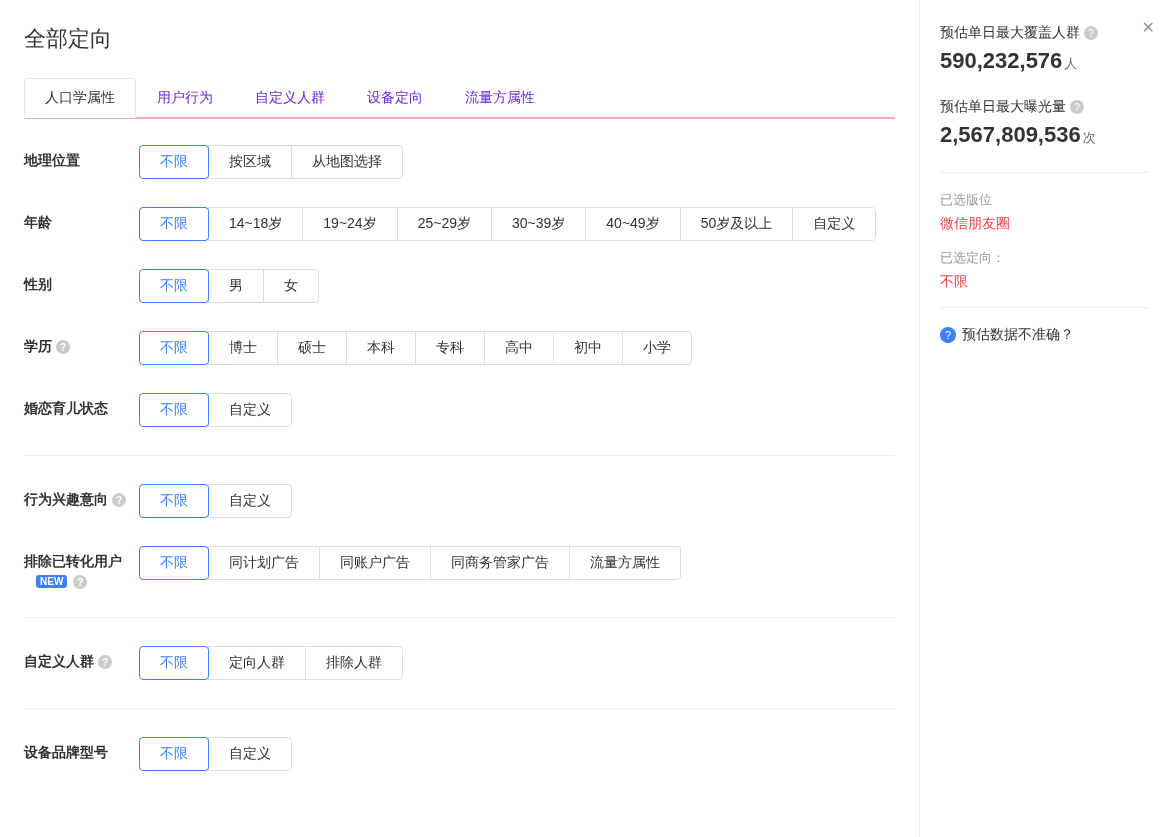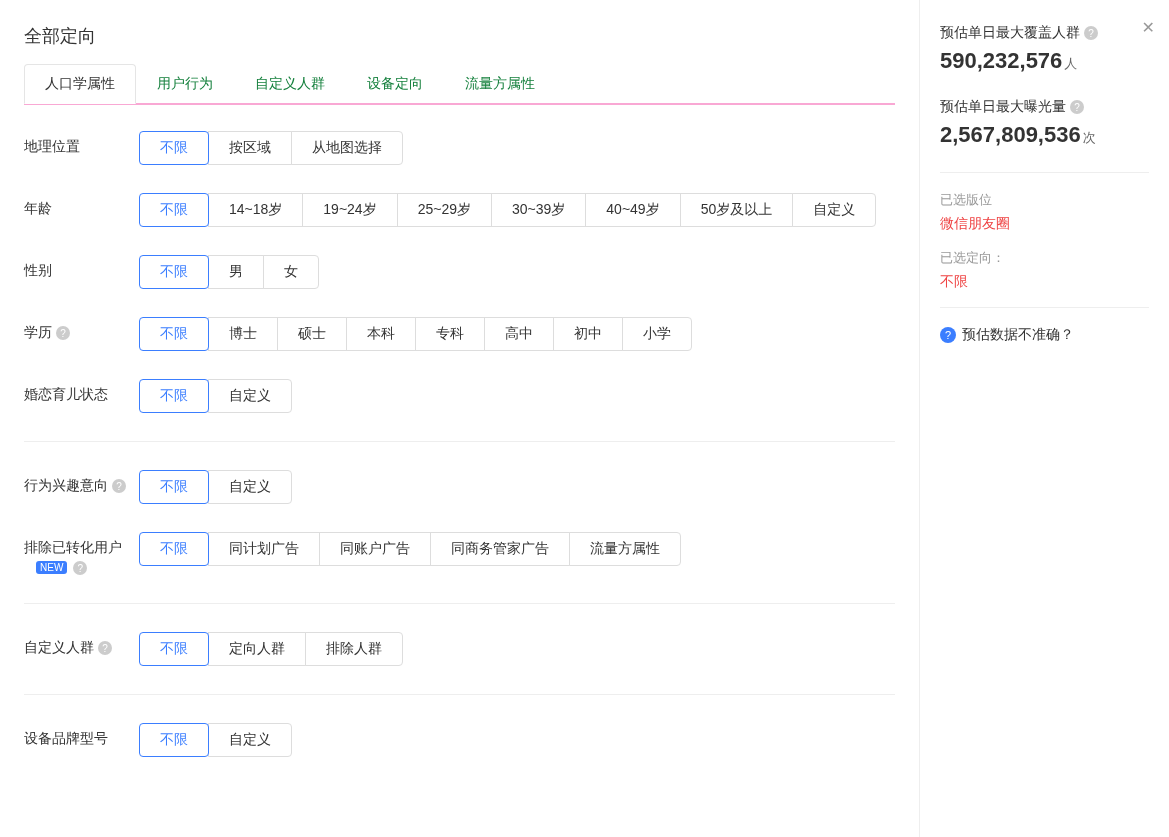--- a/index.html
+++ b/index.html
@@ -22,9 +22,9 @@
     .main-panel::-webkit-scrollbar { width: 6px; }
     .main-panel::-webkit-scrollbar-thumb { background: #ccc; border-radius: 3px; }
     .page-title {
-      font-size: 18px;
+      font-size: 22px;
       font-weight: 500;
-      margin-bottom: 16px;
+      margin-bottom: 24px;
       color: #333;
     }
     .tabs {

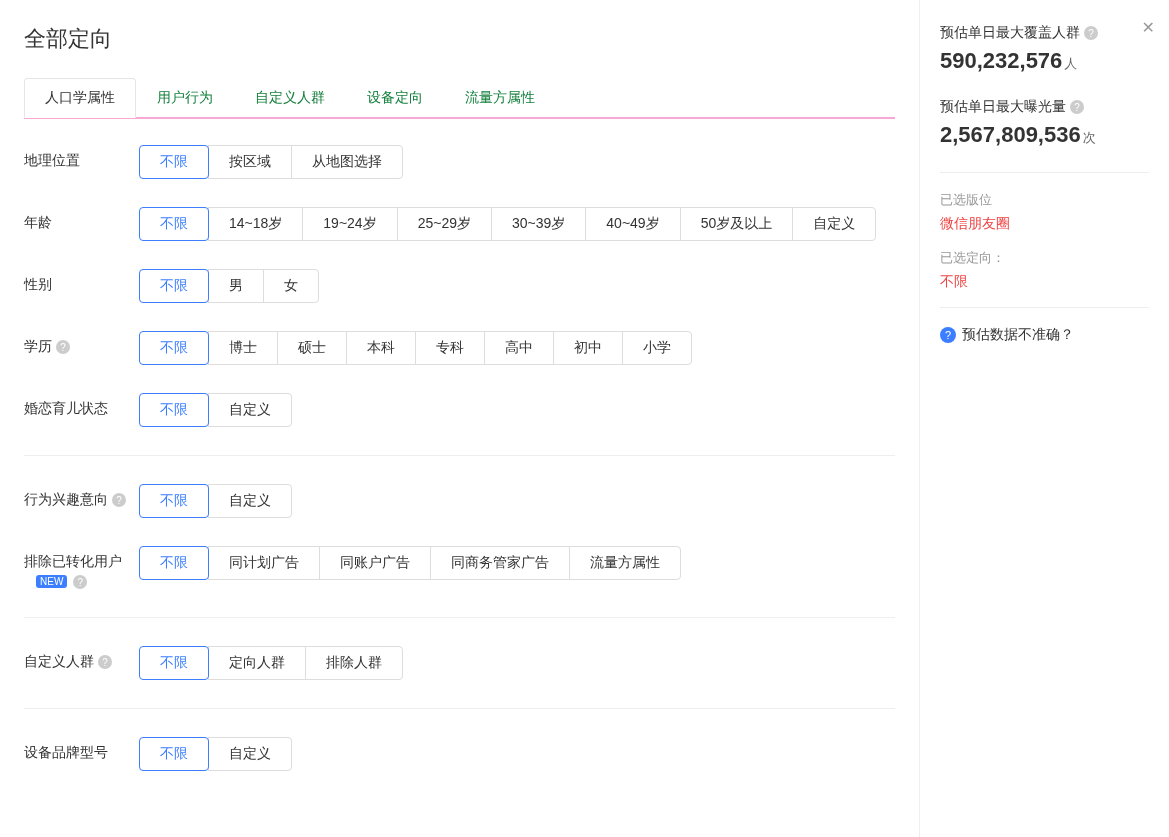--- a/index.html
+++ b/index.html
@@ -35,7 +35,7 @@
     .tab {
       padding: 10px 20px;
       cursor: pointer;
-      color: #15803d;
+      color: #6d28d9;
       border: 1px solid transparent;
       border-bottom: none;
       background: #fff;

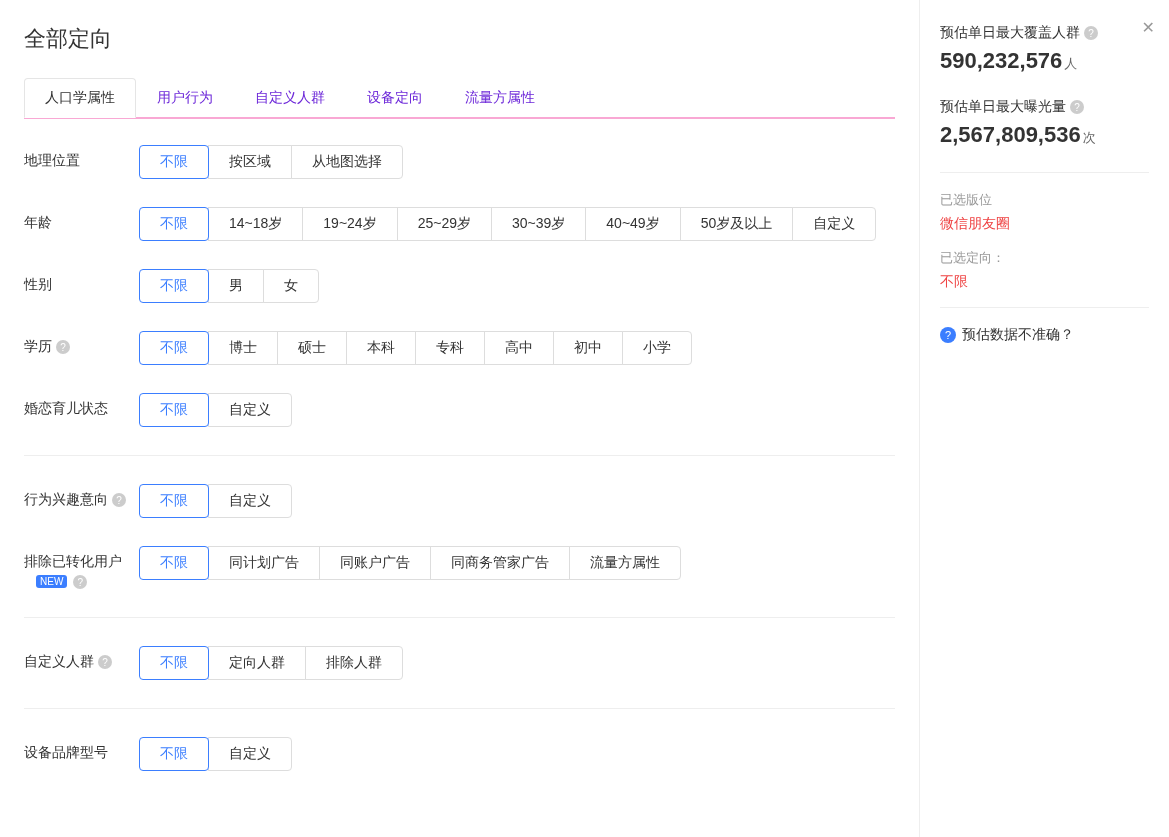--- a/index.html
+++ b/index.html
@@ -64,6 +64,7 @@
       display: flex;
       align-items: center;
       gap: 4px;
+      font-weight: bold;
     }
     .help-icon {
       display: inline-flex;

